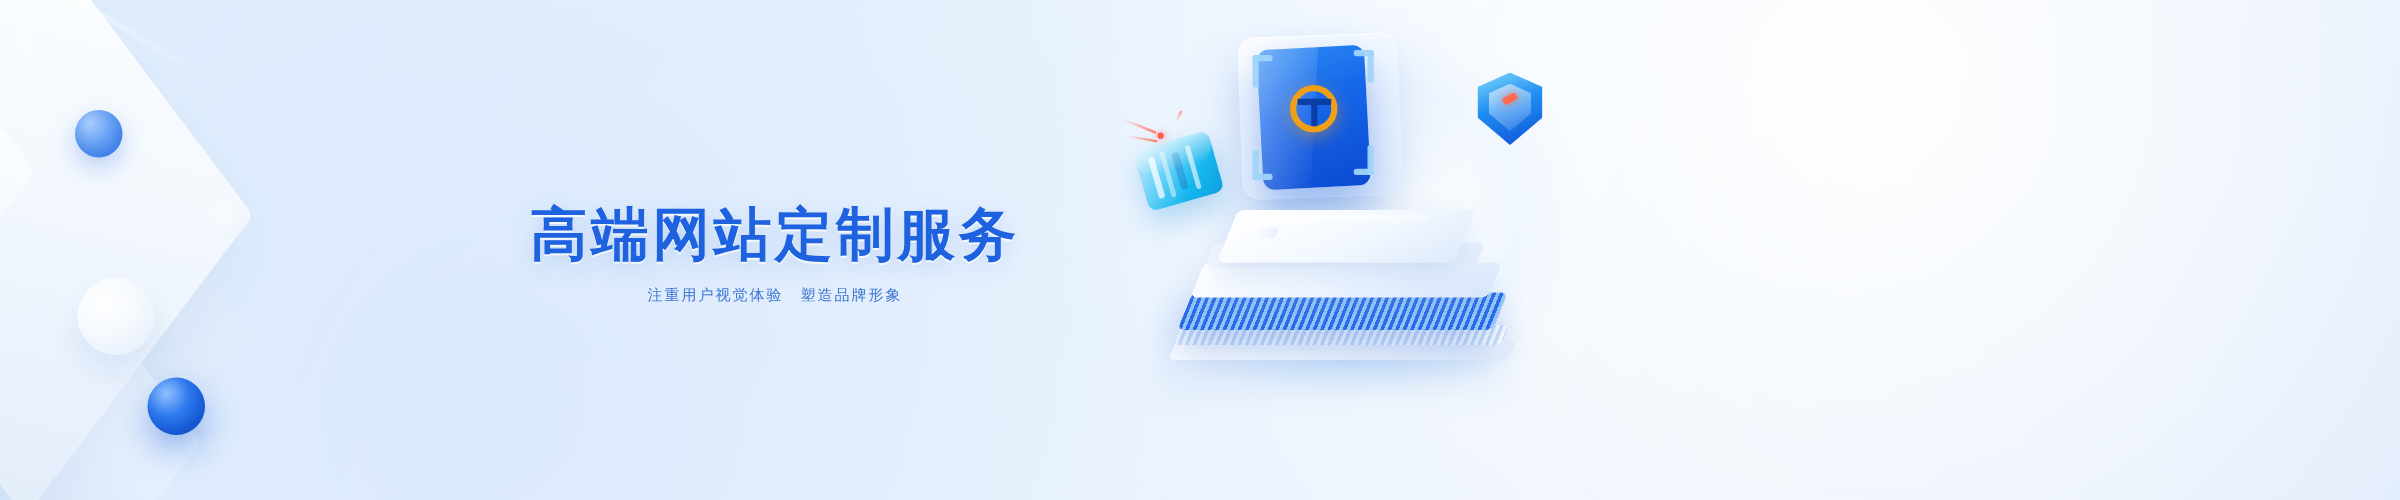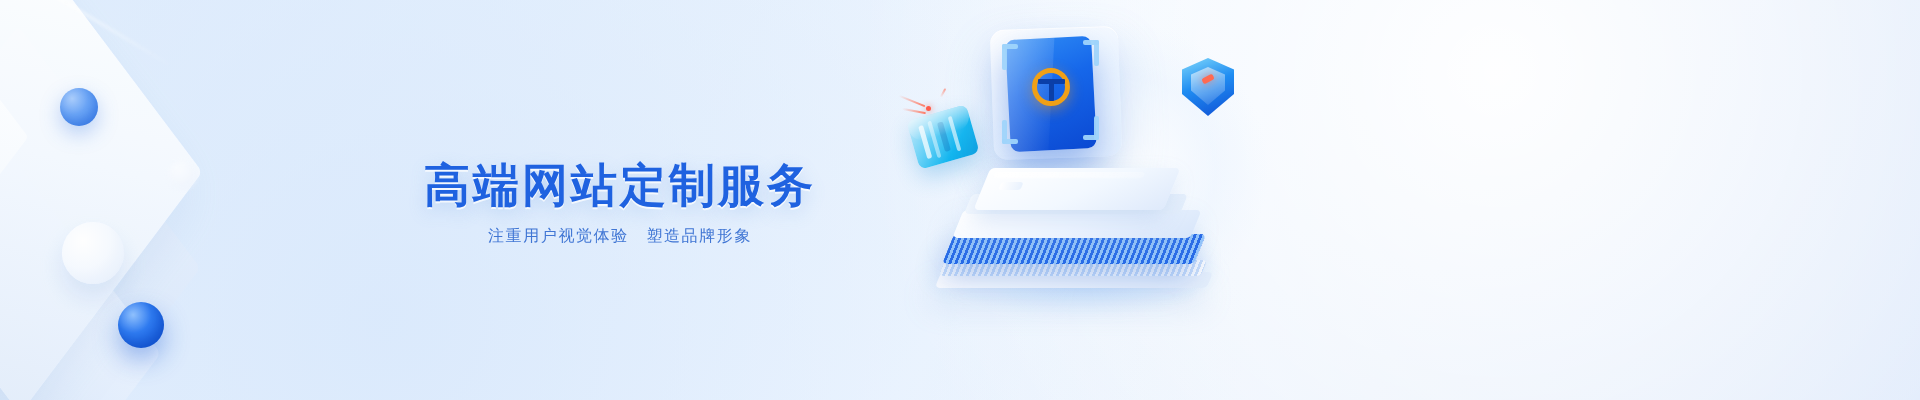--- a/index.html
+++ b/index.html
@@ -92,7 +92,7 @@
     margin:0 0 26px 0;line-height:1;font-weight:normal;
   }
   .sub2{
-    font-size:16px;color:#4076d4;letter-spacing:1.6px;
+    font-size:12px;color:#4076d4;letter-spacing:1.6px;
     margin:0;line-height:1;font-weight:normal;
   }
 

